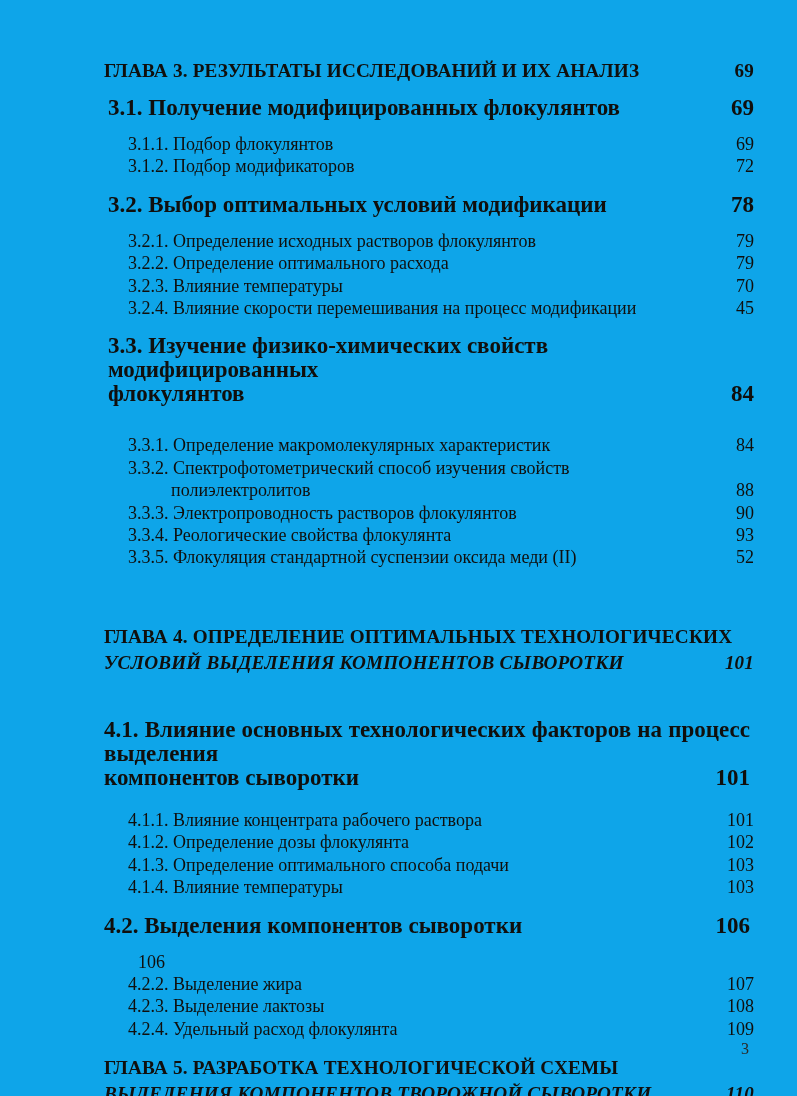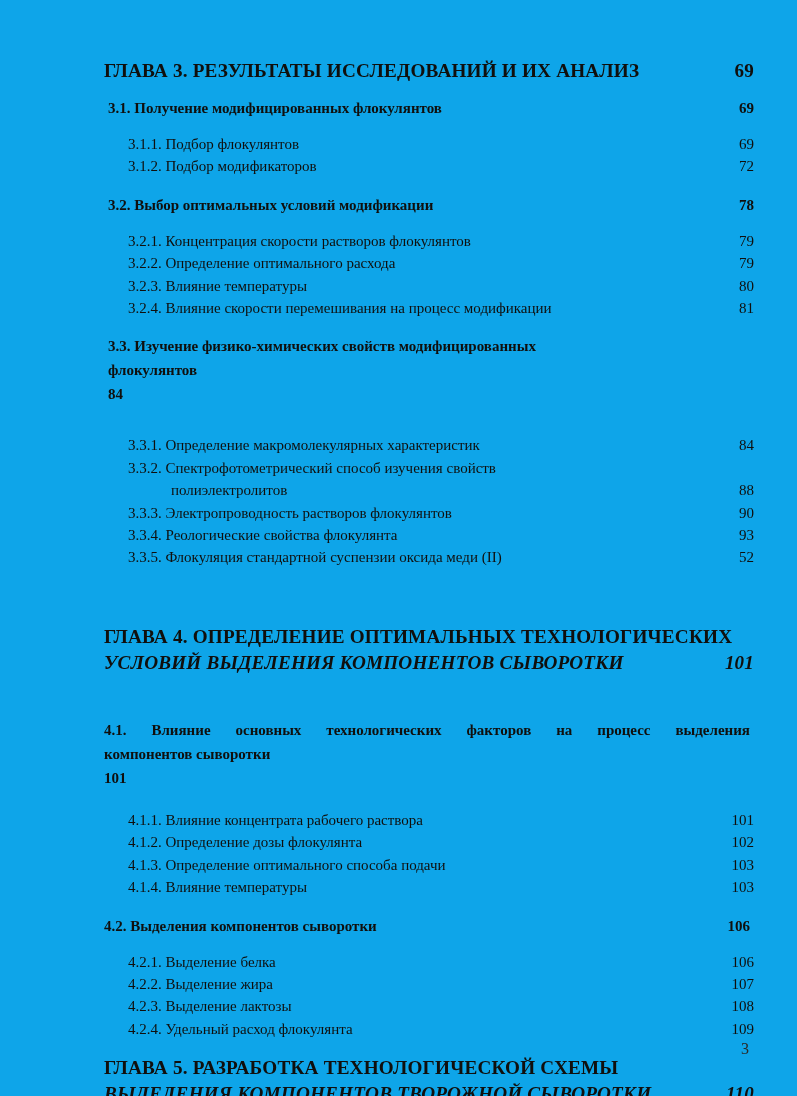--- a/index.html
+++ b/index.html
@@ -74,7 +74,7 @@
   
   .sec {
     font-weight: bold;
-    font-size: 15px;
+    font-size: 23px;
     line-height: 24px;
     margin: 0 0 4px 4px;
     width: 646px;

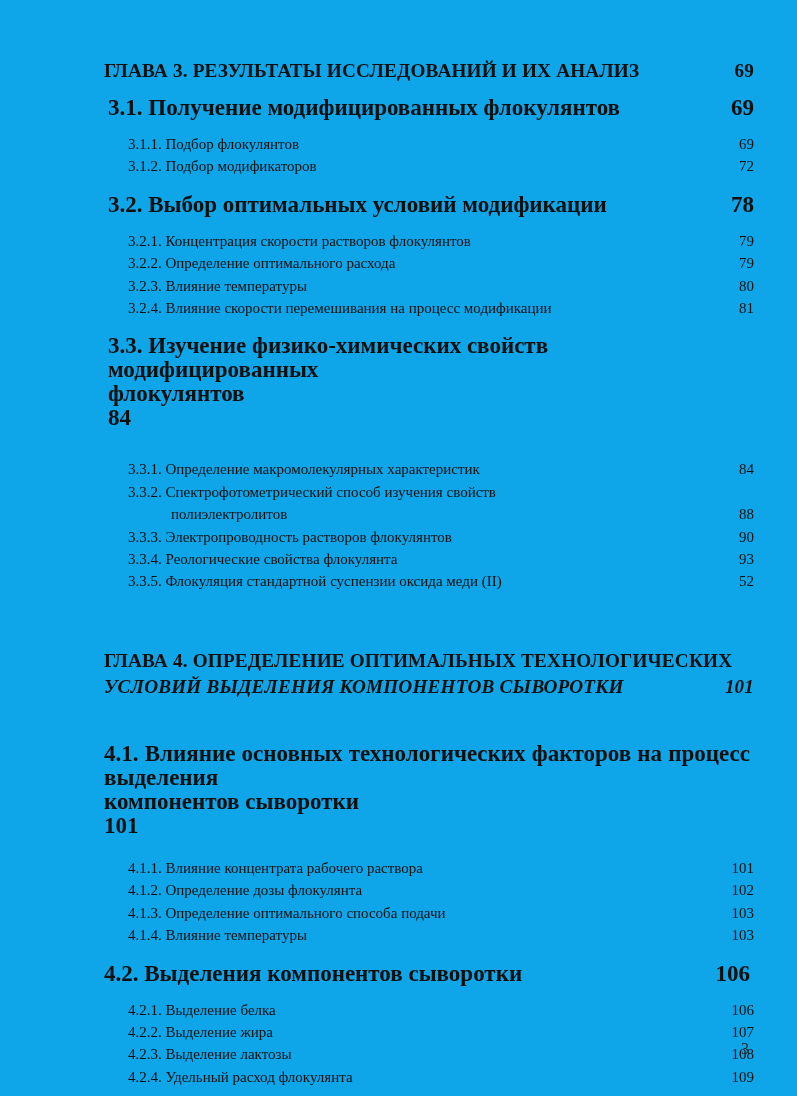--- a/index.html
+++ b/index.html
@@ -84,7 +84,7 @@
 
   
   .sub {
-    font-size: 15px;
+    font-size: 18px;
     line-height: 22.4px;
     margin-left: 24px;
     width: 626px;

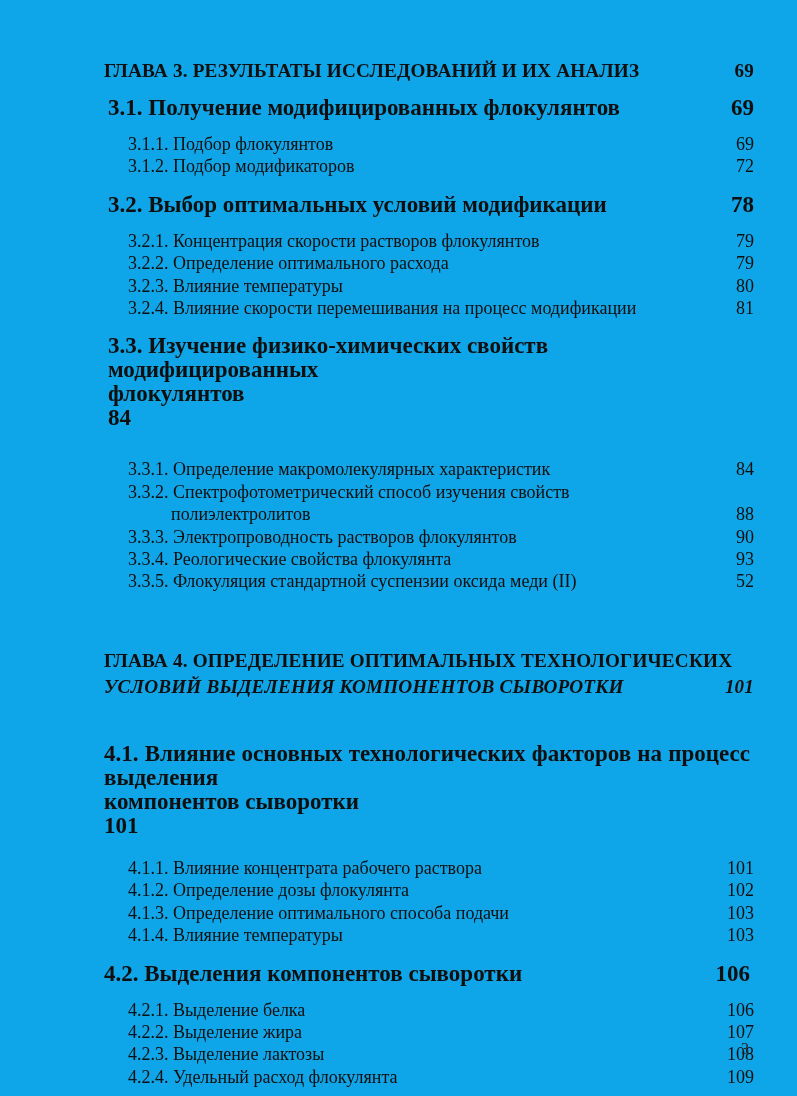--- a/index.html
+++ b/index.html
@@ -165,7 +165,7 @@
     <div class="gap-s"></div>
 
     <div class="row sub">
-      <span class="txt">3.2.1. Концентрация скорости растворов флокулянтов</span>
+      <span class="txt">3.2.1. Определение исходных растворов флокулянтов</span>
       <span class="pg">79</span>
     </div>
     <div class="row sub">

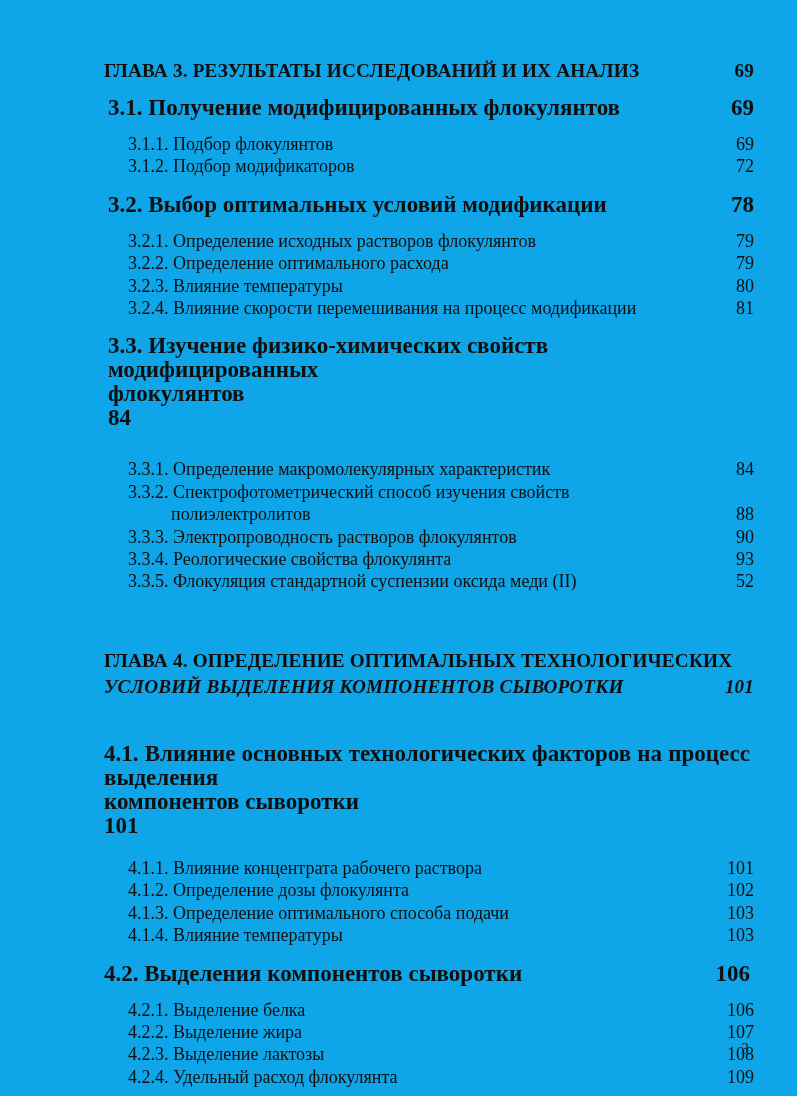--- a/index.html
+++ b/index.html
@@ -174,7 +174,7 @@
     </div>
     <div class="row sub">
       <span class="txt">3.2.3. Влияние температуры</span>
-      <span class="pg">80</span>
+      <span class="pg">70</span>
     </div>
     <div class="row sub">
       <span class="txt">3.2.4. Влияние скорости перемешивания на процесс модификации</span>

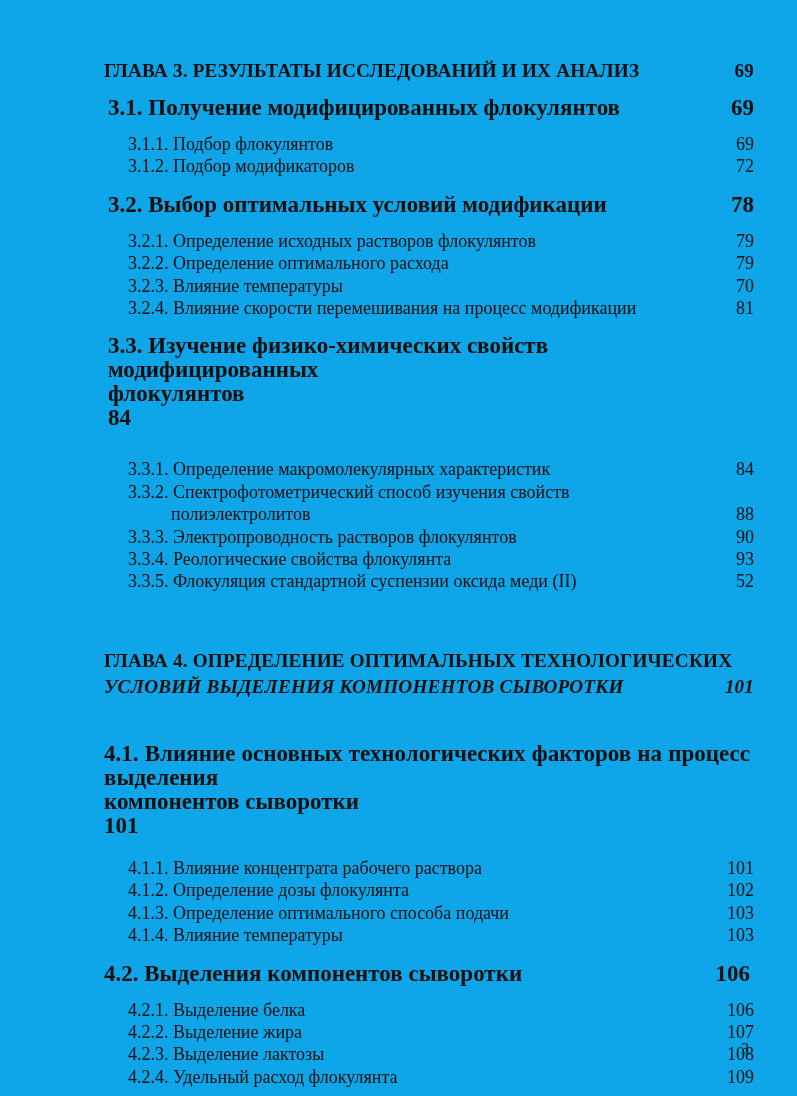--- a/index.html
+++ b/index.html
@@ -178,7 +178,7 @@
     </div>
     <div class="row sub">
       <span class="txt">3.2.4. Влияние скорости перемешивания на процесс модификации</span>
-      <span class="pg">81</span>
+      <span class="pg">45</span>
     </div>
 
     <div class="gap-m"></div>

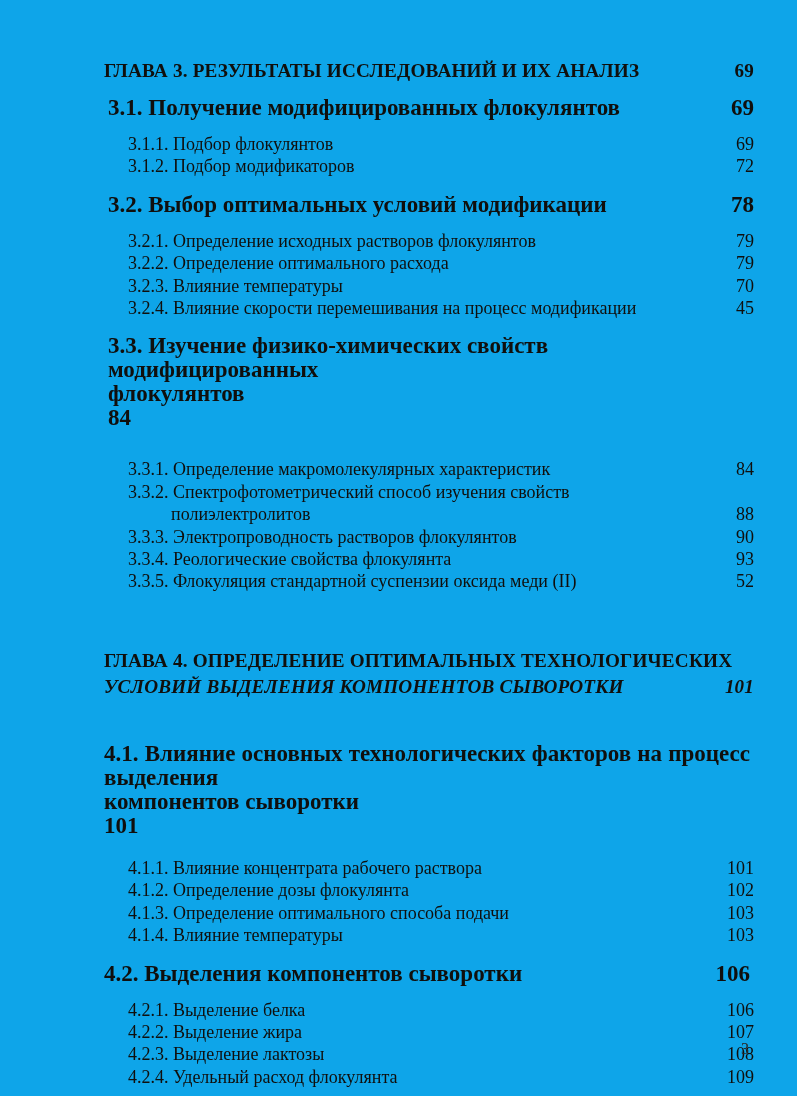--- a/index.html
+++ b/index.html
@@ -114,7 +114,6 @@
     display: flex;
     justify-content: space-between;
     align-items: baseline;
-    flex-direction: column;
   }
   .sec.wrap.nojust .l1 { text-align: left; text-align-last: left; }
 

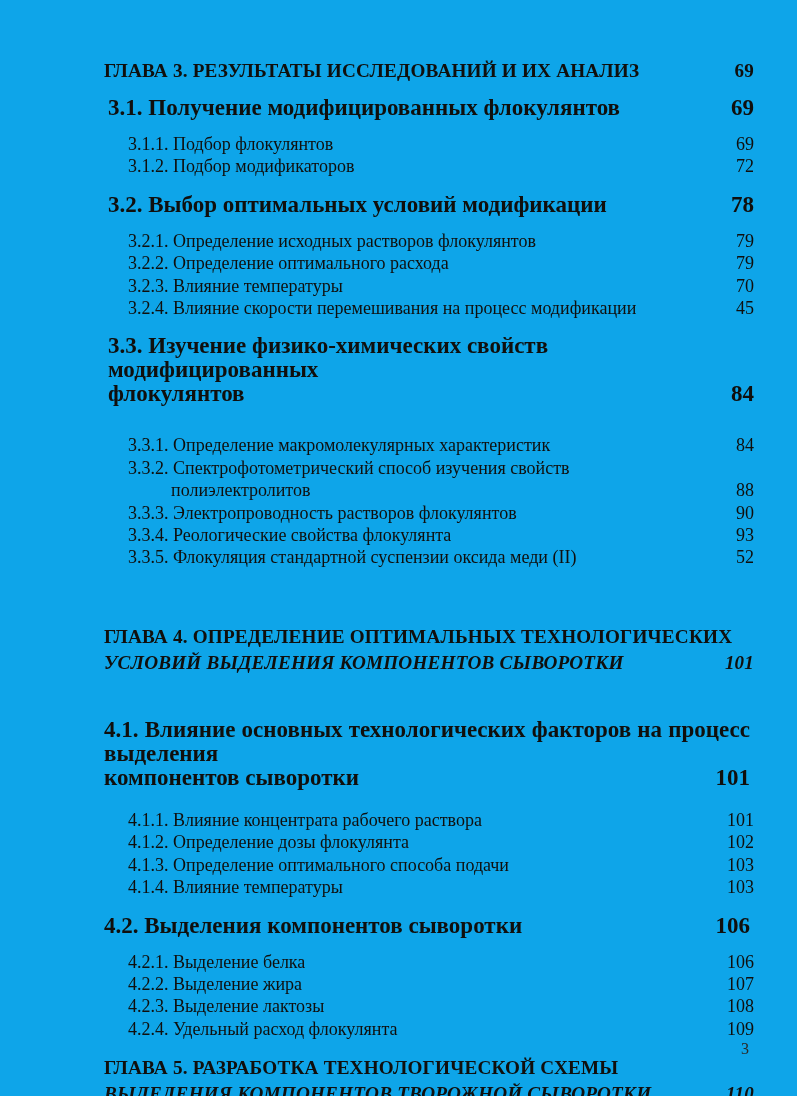--- a/index.html
+++ b/index.html
@@ -270,7 +270,6 @@
     <div class="gap-s"></div>
 
     <div class="row sub">
-      <span class="txt">4.2.1. Выделение белка</span>
       <span class="pg">106</span>
     </div>
     <div class="row sub">

